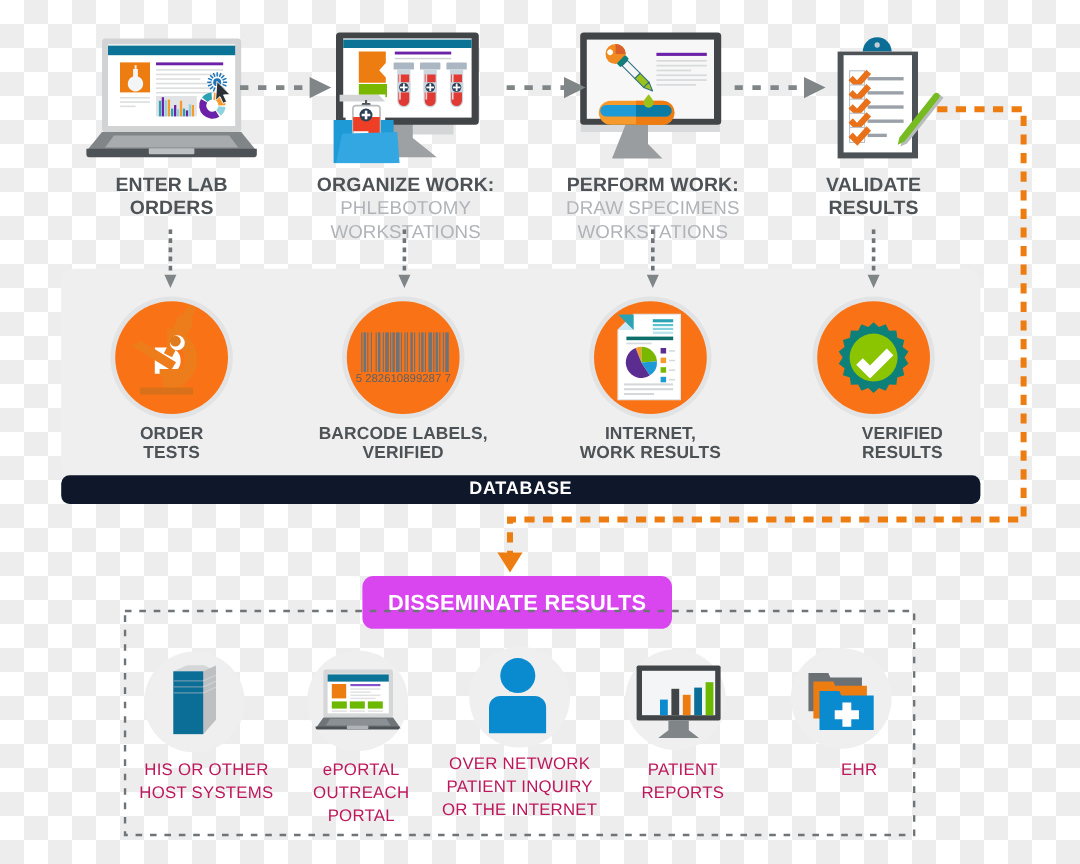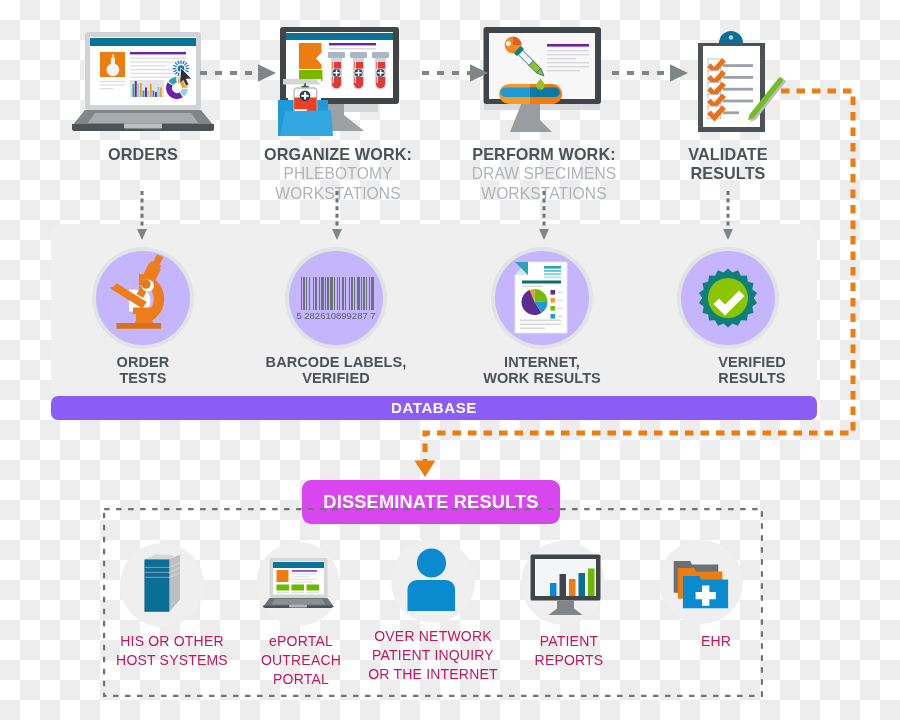--- a/index.html
+++ b/index.html
@@ -282,6 +282,7 @@
 </div>
 
 <div class="step-label" style="left:53px;top:145px;width:180px;">
+  <div class="step-title">ENTER LAB</div>
   <div class="step-title">ORDERS</div>
 </div>
 <div class="step-label" style="left:248px;top:145px;width:180px;">

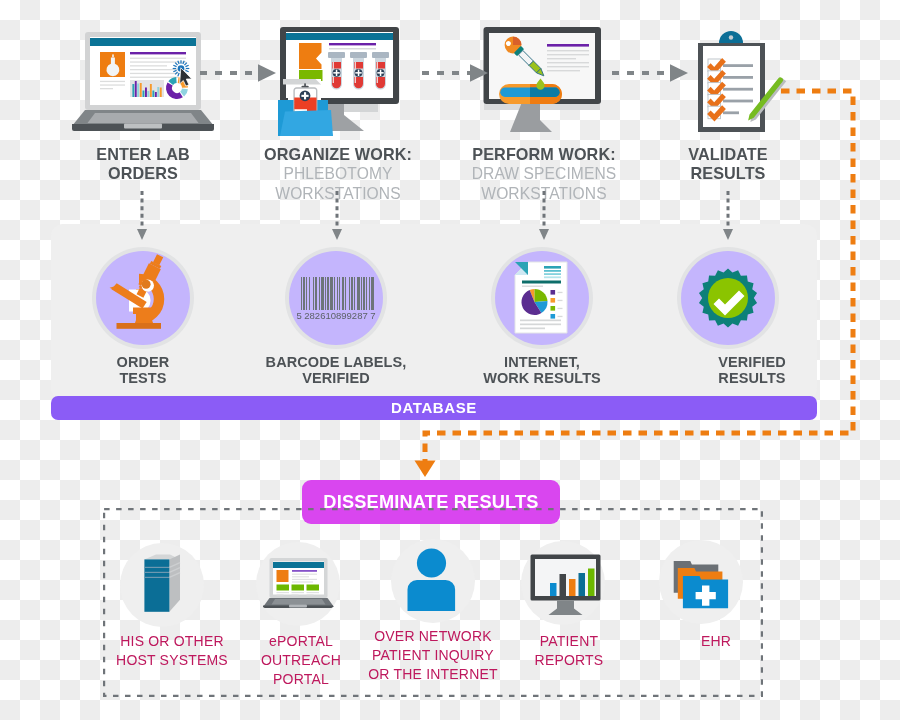--- a/index.html
+++ b/index.html
@@ -27,7 +27,7 @@
     background:#8b5cf6;border-radius:7px;color:#fff;font-size:15px;font-weight:bold;
     letter-spacing:.6px;text-align:center;line-height:24px;}
   .db-circle{position:absolute;width:94px;height:94px;border-radius:50%;
-    background:#c4b5fd;box-shadow:0 0 0 4px #e2e3e4;}
+    background:#f97316;box-shadow:0 0 0 4px #e2e3e4;}
   .db-label{position:absolute;text-align:center;font-size:14.5px;font-weight:bold;
     color:#4d5256;line-height:16.4px;letter-spacing:.1px;}
 

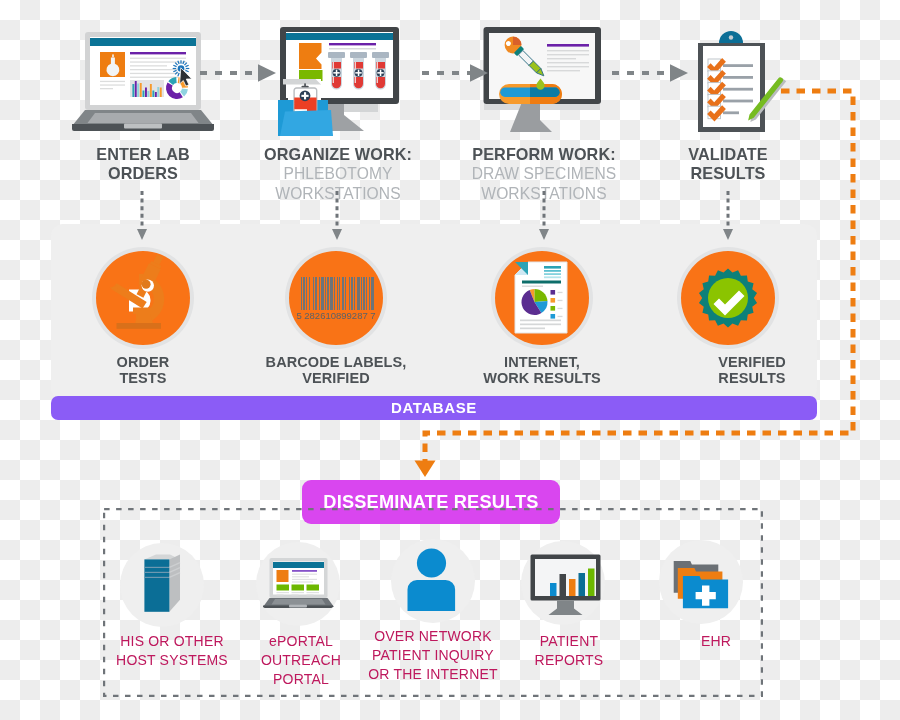--- a/index.html
+++ b/index.html
@@ -24,7 +24,7 @@
   #db-panel{position:absolute;left:51px;top:224px;width:766px;height:176px;
     background:#efefef;border-radius:12px;z-index:0;}
   #db-bar{position:absolute;left:51px;top:396px;width:766px;height:24px;
-    background:#8b5cf6;border-radius:7px;color:#fff;font-size:15px;font-weight:bold;
+    background:#0f172a;border-radius:7px;color:#fff;font-size:15px;font-weight:bold;
     letter-spacing:.6px;text-align:center;line-height:24px;}
   .db-circle{position:absolute;width:94px;height:94px;border-radius:50%;
     background:#f97316;box-shadow:0 0 0 4px #e2e3e4;}

